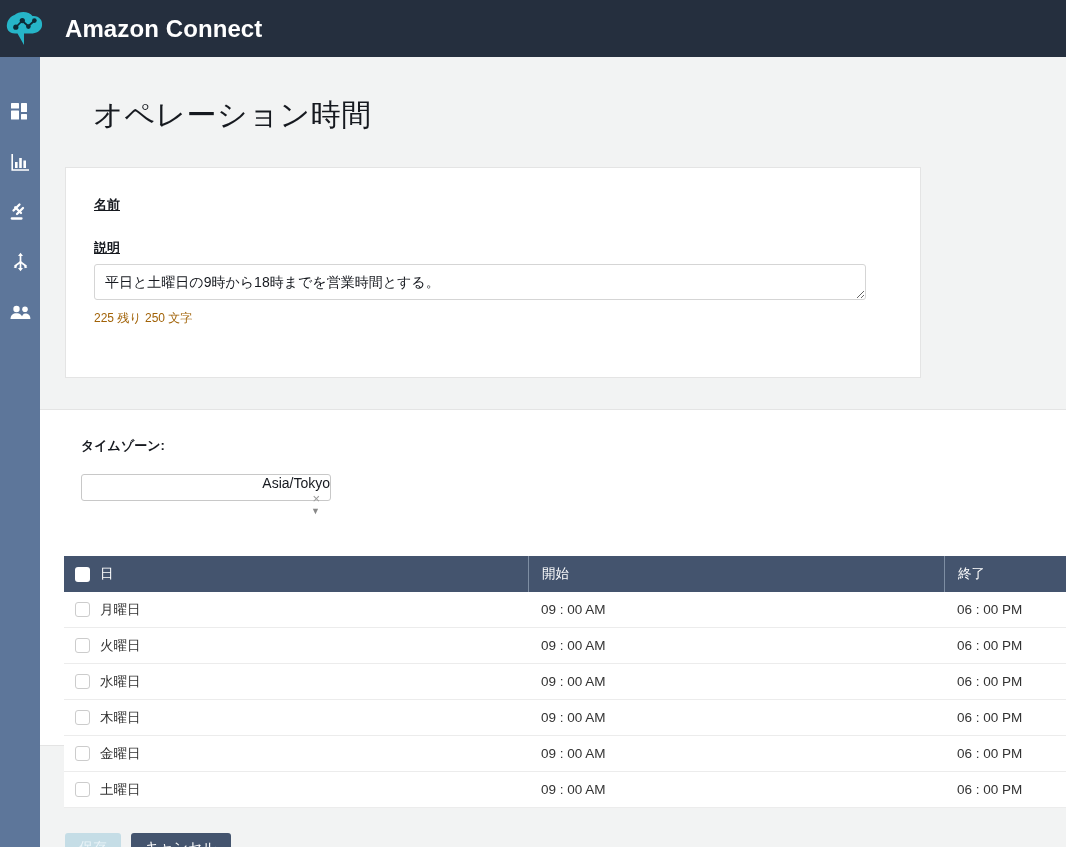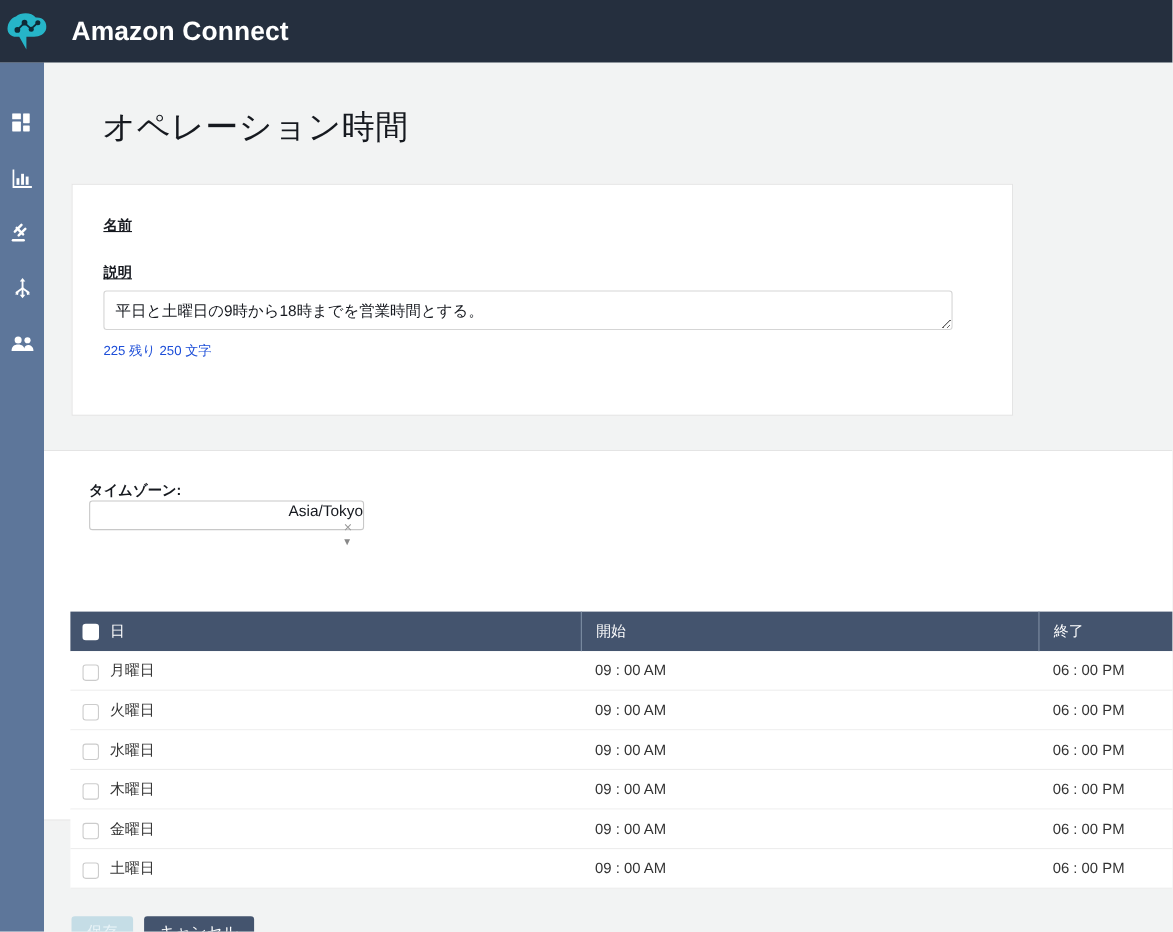--- a/index.html
+++ b/index.html
@@ -98,7 +98,7 @@
     outline: none;
   }
   .char-count {
-    font-size: 12px; color: #1d4ed8;
+    font-size: 12px; color: #a16207;
     margin-top: 6px;
   }
 

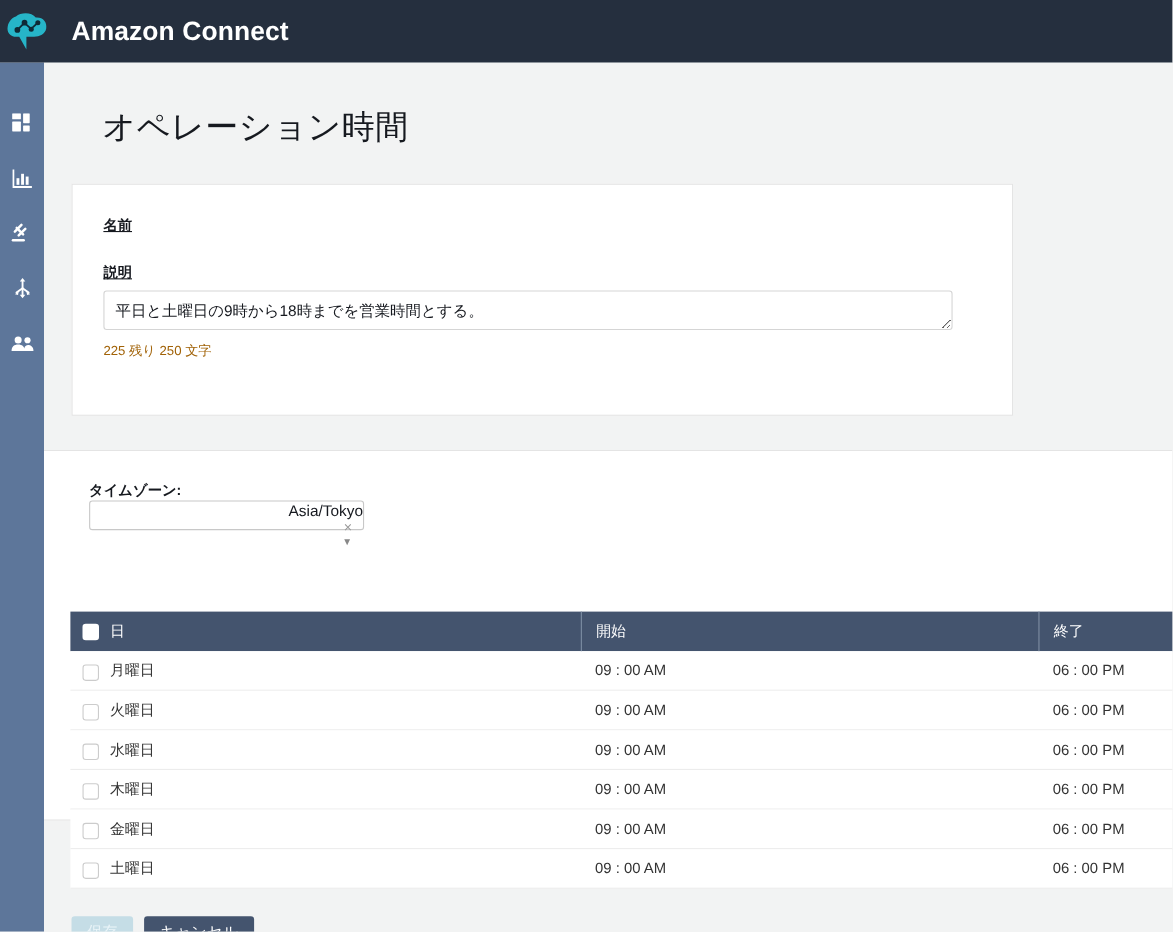--- a/index.html
+++ b/index.html
@@ -114,7 +114,7 @@
   .tz-wrap { padding: 27px 0 0 41px; }
   .tz-label {
     font-size: 13px; font-weight: bold; color: #16191f;
-    margin-bottom: 0;
+    margin-bottom: 19px;
   }
   .tz-select {
     width: 250px; height: 27px;

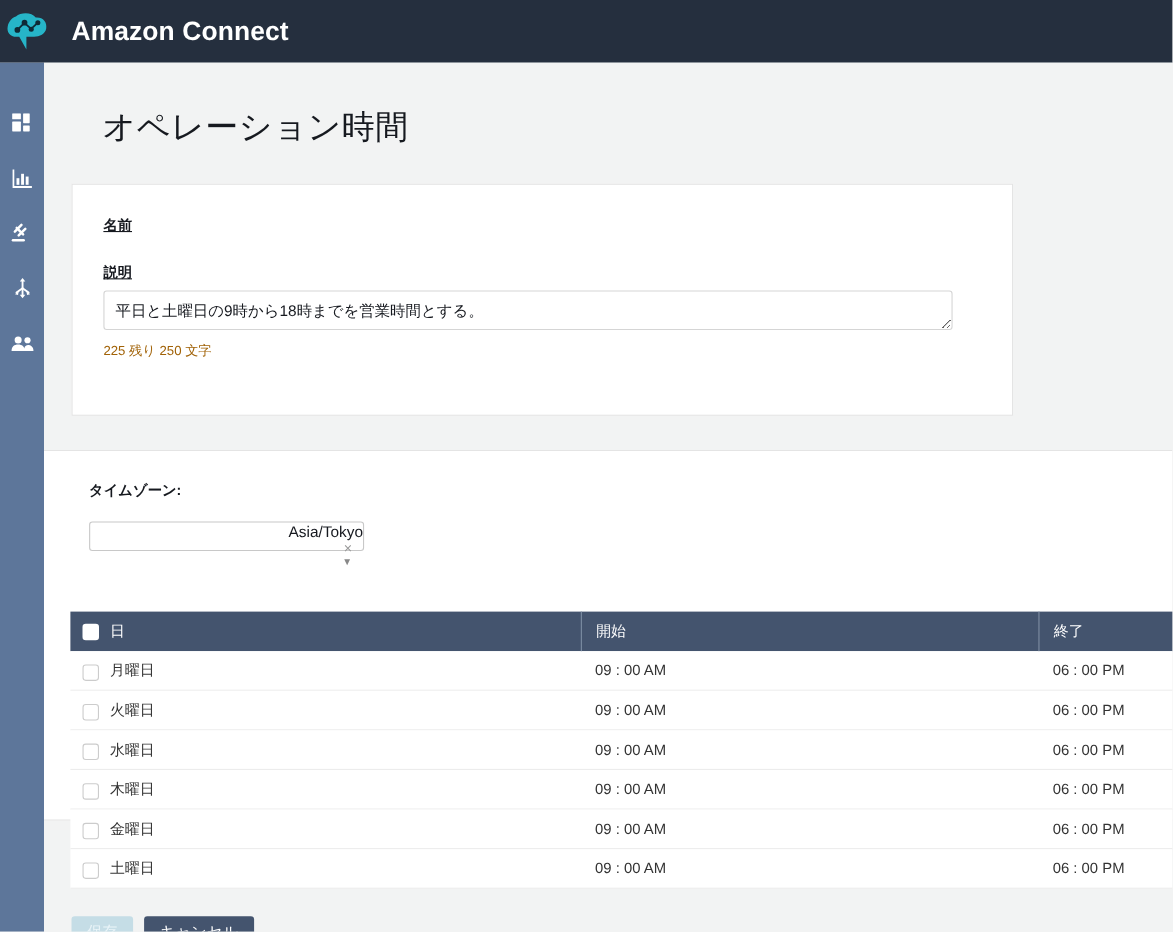--- a/index.html
+++ b/index.html
@@ -184,7 +184,7 @@
     font-size: 13.5px;
     color: #333333;
   }
-  .td-day   { width: 464px; display: flex; align-items: flex-end; padding-left: 11px; }
+  .td-day   { width: 464px; display: flex; align-items: center; padding-left: 11px; }
   .td-start { width: 416px; display: flex; align-items: center; padding-left: 13px; }
   .td-end   { width: 220px; display: flex; align-items: center; padding-left: 13px; }
   .td-label { margin-left: 10px; }

